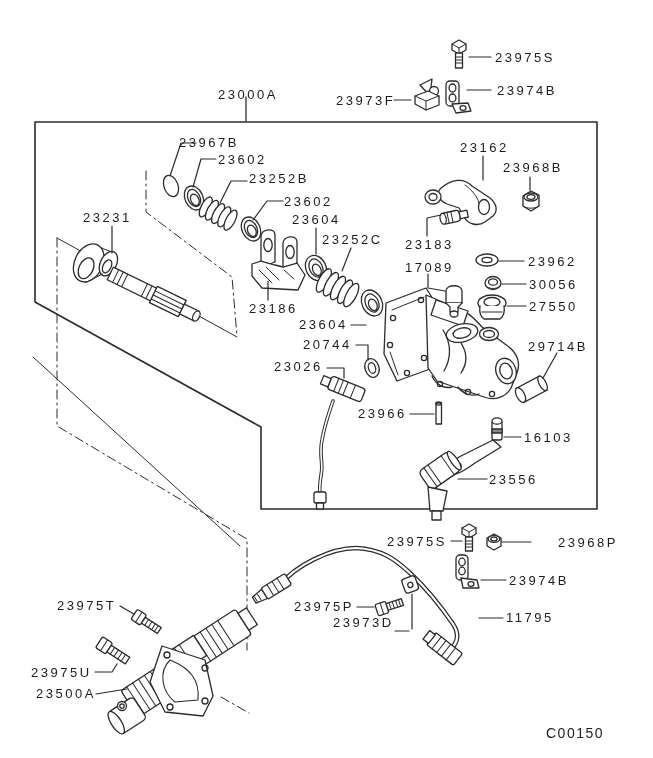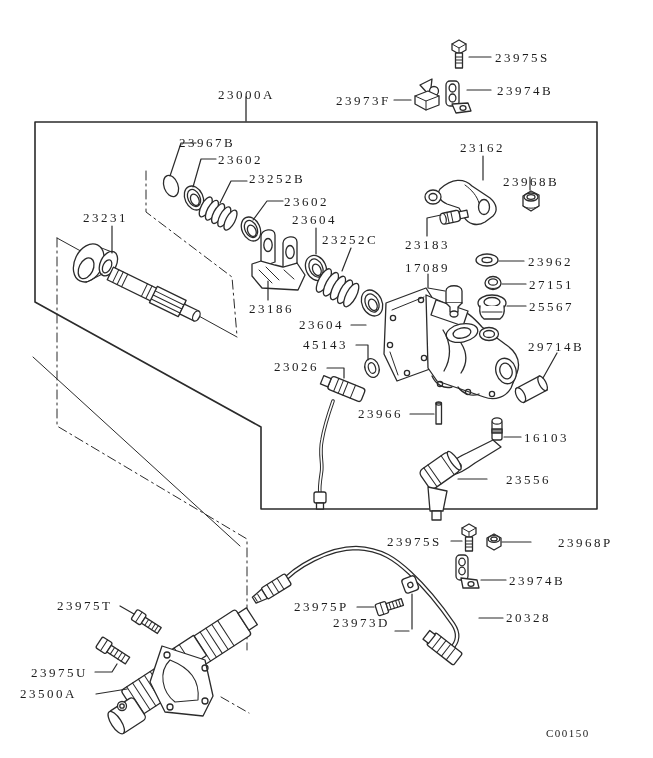--- a/index.html
+++ b/index.html
@@ -4,7 +4,7 @@
 <style>
   html,body{margin:0;padding:0;background:#fff;}
   #stage{position:relative;width:653px;height:758px;background:#ffffff;overflow:hidden;
-         font-family:Liberation Serif, serif;}
+         font-family:Liberation Sans, sans-serif;}
   #art{position:absolute;left:0;top:0;}
   .part-label{position:absolute;font-size:13px;letter-spacing:2.5px;color:#1c1c1c;
               white-space:nowrap;line-height:13px;}

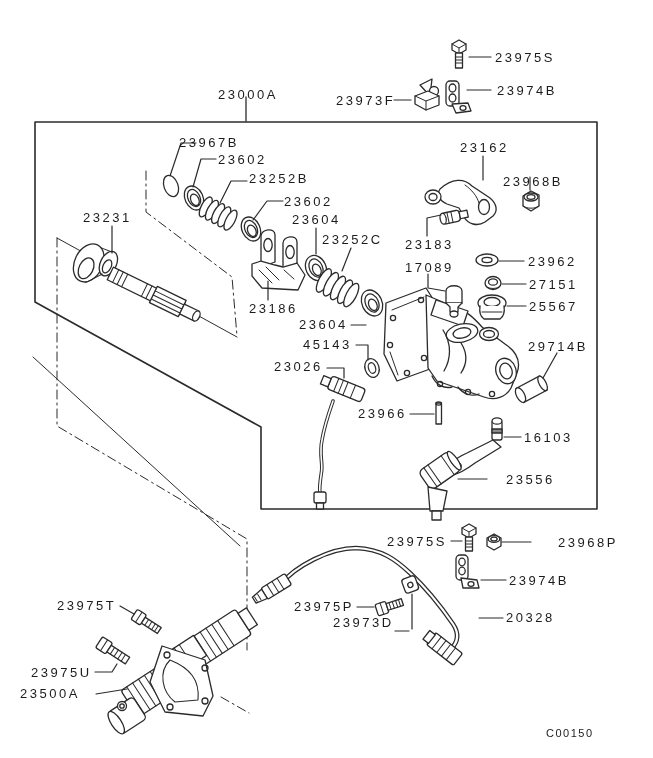--- a/index.html
+++ b/index.html
@@ -349,7 +349,7 @@
 <div class="part-label" style="left:322px;top:233px">23252C</div>
 <div class="part-label" style="left:83px;top:211px">23231</div>
 <div class="part-label" style="left:460px;top:141px">23162</div>
-<div class="part-label" style="left:503px;top:175px">23968B</div>
+<div class="part-label" style="left:503px;top:161px">23968B</div>
 <div class="part-label" style="left:405px;top:238px">23183</div>
 <div class="part-label" style="left:405px;top:261px">17089</div>
 <div class="part-label" style="left:528px;top:255px">23962</div>

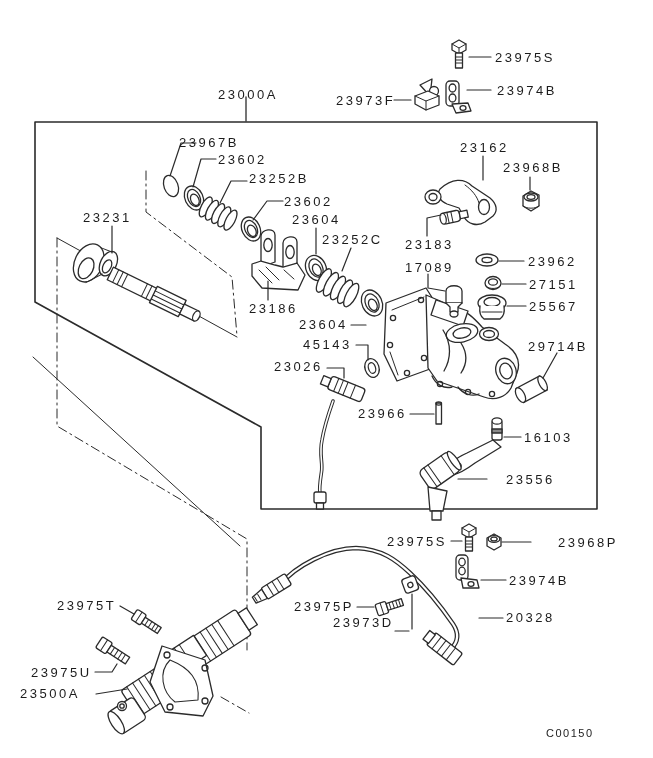--- a/index.html
+++ b/index.html
@@ -353,7 +353,7 @@
 <div class="part-label" style="left:405px;top:238px">23183</div>
 <div class="part-label" style="left:405px;top:261px">17089</div>
 <div class="part-label" style="left:528px;top:255px">23962</div>
-<div class="part-label" style="left:529px;top:278px">27151</div>
+<div class="part-label" style="left:529px;top:278px">30056</div>
 <div class="part-label" style="left:529px;top:300px">25567</div>
 <div class="part-label" style="left:249px;top:302px">23186</div>
 <div class="part-label" style="left:299px;top:318px">23604</div>

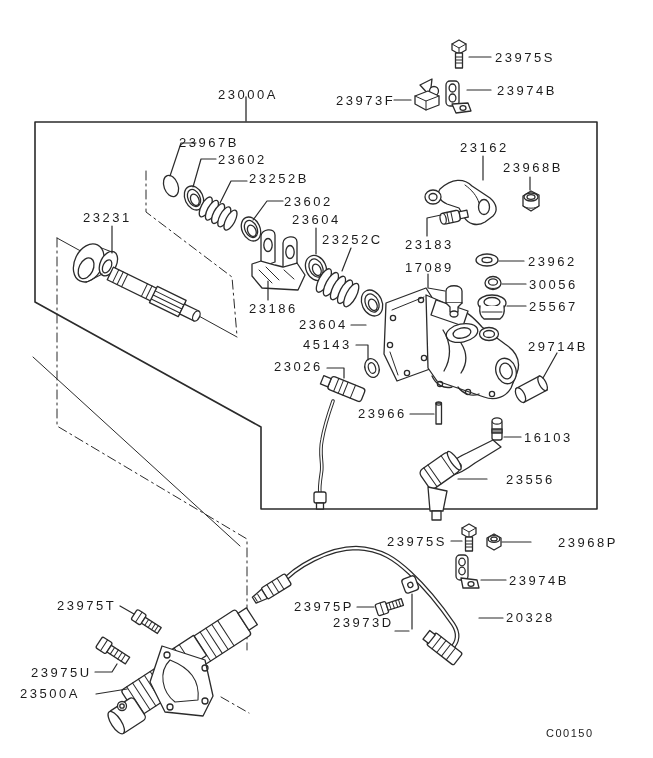--- a/index.html
+++ b/index.html
@@ -354,7 +354,7 @@
 <div class="part-label" style="left:405px;top:261px">17089</div>
 <div class="part-label" style="left:528px;top:255px">23962</div>
 <div class="part-label" style="left:529px;top:278px">30056</div>
-<div class="part-label" style="left:529px;top:300px">25567</div>
+<div class="part-label" style="left:529px;top:300px">27550</div>
 <div class="part-label" style="left:249px;top:302px">23186</div>
 <div class="part-label" style="left:299px;top:318px">23604</div>
 <div class="part-label" style="left:303px;top:338px">45143</div>

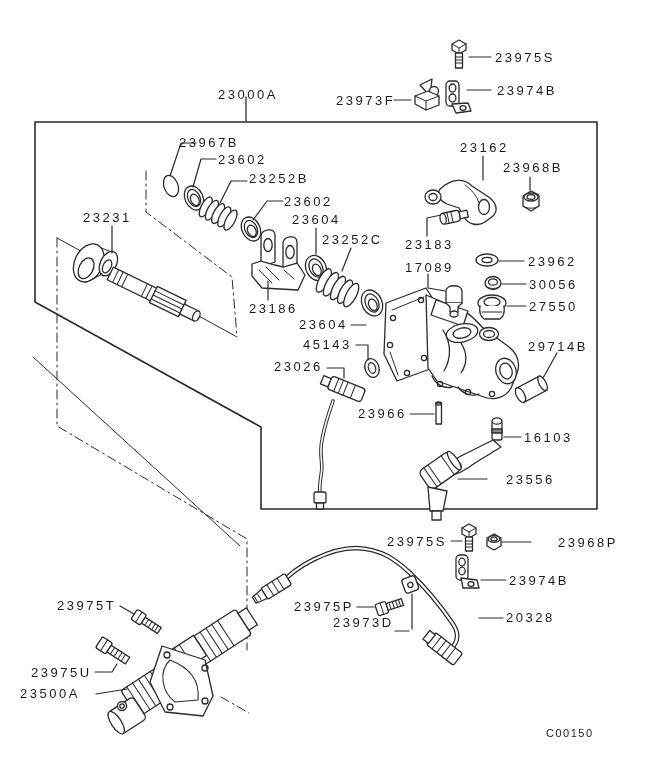--- a/index.html
+++ b/index.html
@@ -357,7 +357,7 @@
 <div class="part-label" style="left:529px;top:300px">27550</div>
 <div class="part-label" style="left:249px;top:302px">23186</div>
 <div class="part-label" style="left:299px;top:318px">23604</div>
-<div class="part-label" style="left:303px;top:338px">45143</div>
+<div class="part-label" style="left:303px;top:338px">20744</div>
 <div class="part-label" style="left:274px;top:360px">23026</div>
 <div class="part-label" style="left:528px;top:340px">29714B</div>
 <div class="part-label" style="left:358px;top:407px">23966</div>

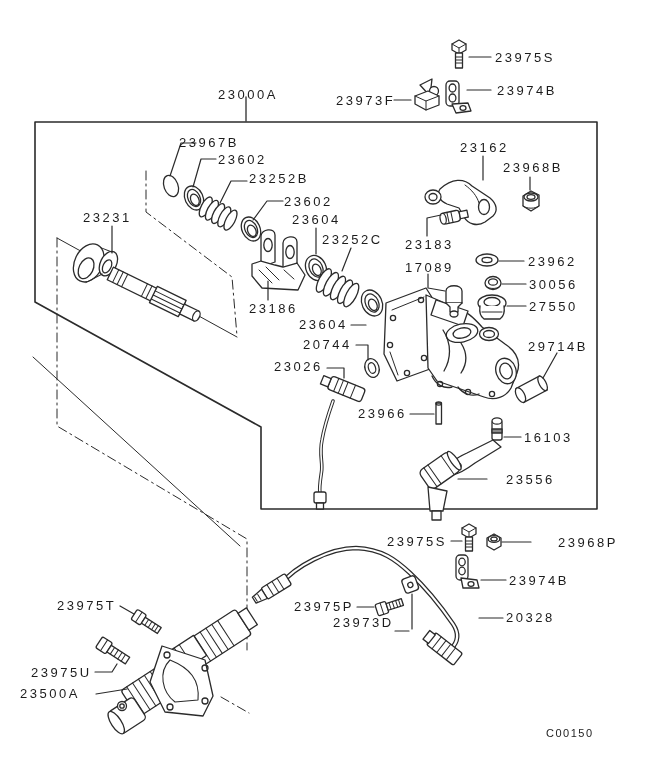--- a/index.html
+++ b/index.html
@@ -362,7 +362,7 @@
 <div class="part-label" style="left:528px;top:340px">29714B</div>
 <div class="part-label" style="left:358px;top:407px">23966</div>
 <div class="part-label" style="left:524px;top:431px">16103</div>
-<div class="part-label" style="left:506px;top:473px">23556</div>
+<div class="part-label" style="left:489px;top:473px">23556</div>
 <div class="part-label" style="left:387px;top:535px">23975S</div>
 <div class="part-label" style="left:558px;top:536px">23968P</div>
 <div class="part-label" style="left:509px;top:574px">23974B</div>

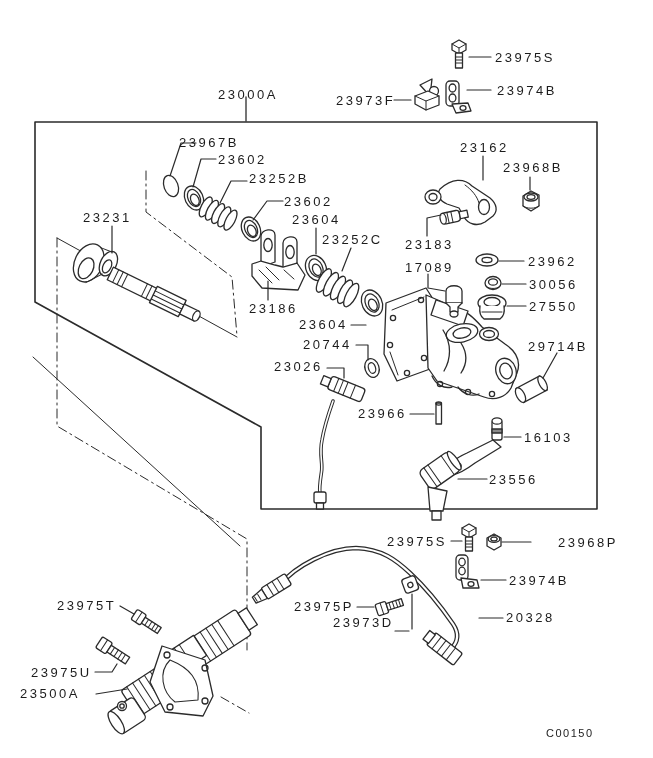--- a/index.html
+++ b/index.html
@@ -368,7 +368,7 @@
 <div class="part-label" style="left:509px;top:574px">23974B</div>
 <div class="part-label" style="left:294px;top:600px">23975P</div>
 <div class="part-label" style="left:333px;top:616px">23973D</div>
-<div class="part-label" style="left:506px;top:611px">20328</div>
+<div class="part-label" style="left:506px;top:611px">11795</div>
 <div class="part-label" style="left:57px;top:599px">23975T</div>
 <div class="part-label" style="left:31px;top:666px">23975U</div>
 <div class="part-label" style="left:20px;top:687px">23500A</div>

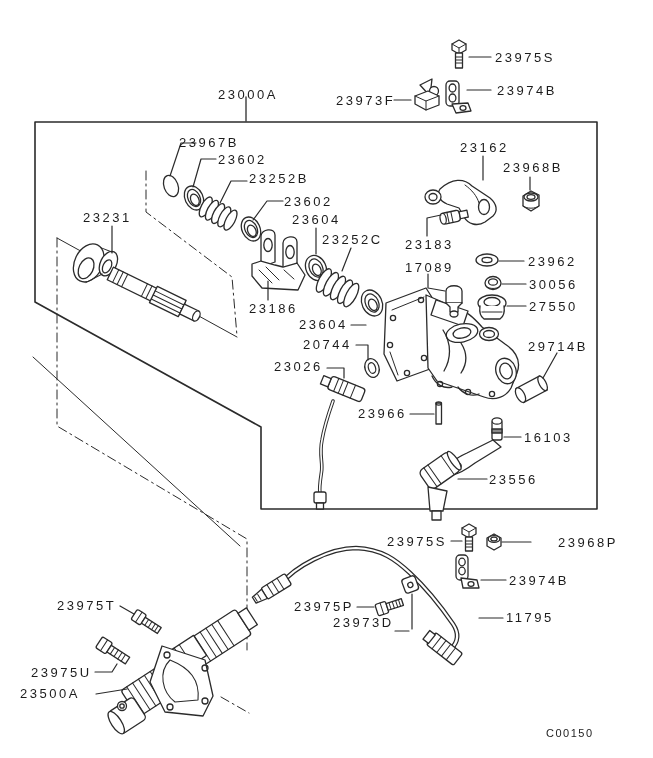--- a/index.html
+++ b/index.html
@@ -371,7 +371,7 @@
 <div class="part-label" style="left:506px;top:611px">11795</div>
 <div class="part-label" style="left:57px;top:599px">23975T</div>
 <div class="part-label" style="left:31px;top:666px">23975U</div>
-<div class="part-label" style="left:20px;top:687px">23500A</div>
+<div class="part-label" style="left:36px;top:687px">23500A</div>
 <div class="code-label" style="left:546px;top:728px">C00150</div>
 
 </div>

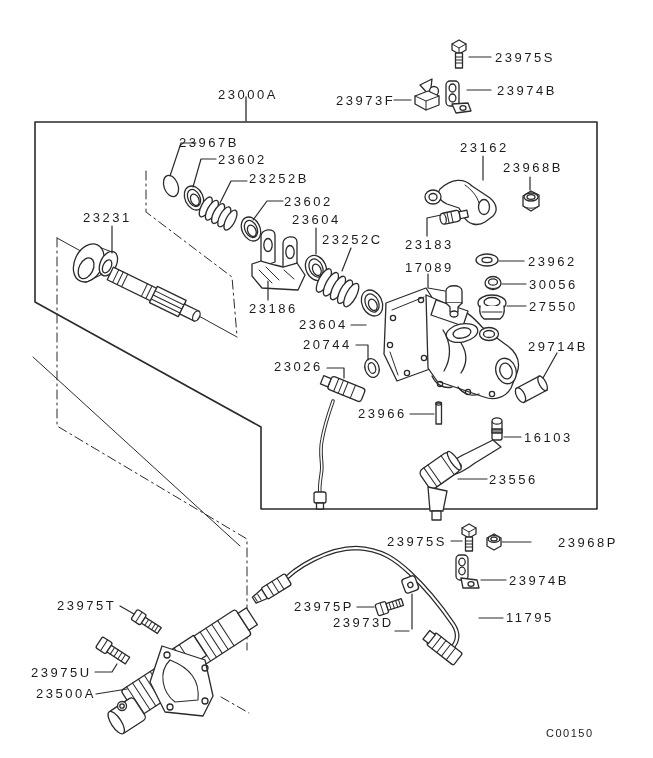--- a/index.html
+++ b/index.html
@@ -8,7 +8,7 @@
   #art{position:absolute;left:0;top:0;}
   .part-label{position:absolute;font-size:13px;letter-spacing:2.5px;color:#1c1c1c;
               white-space:nowrap;line-height:13px;}
-  .code-label{position:absolute;font-size:11px;letter-spacing:1.5px;color:#1c1c1c;
+  .code-label{position:absolute;font-size:14px;letter-spacing:1.5px;color:#1c1c1c;
               white-space:nowrap;line-height:11px;text-align:right;}
 </style>
 </head>

